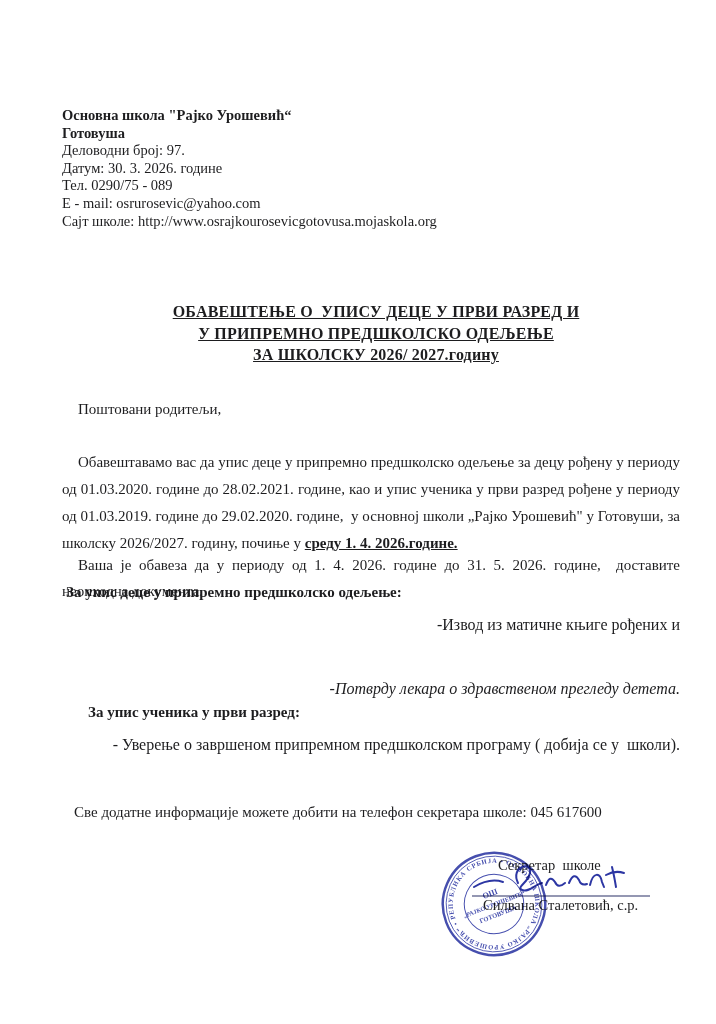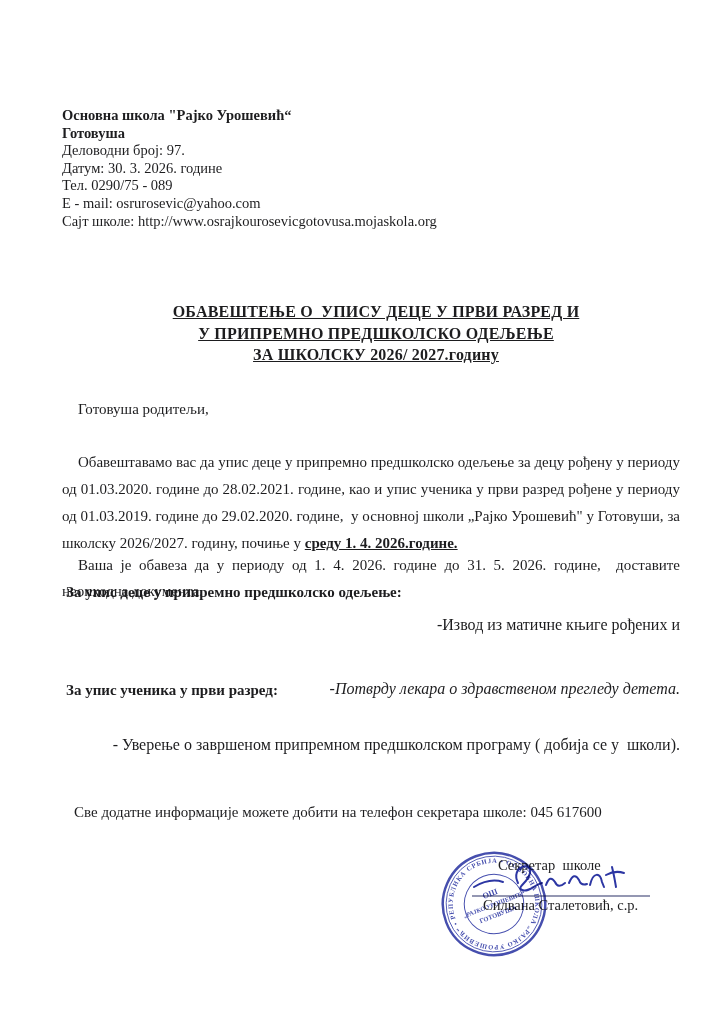--- a/index.html
+++ b/index.html
@@ -107,7 +107,7 @@
     <div><span class="pre">ЗА ШКОЛСКУ 2026/ 2027.годину</span></div>
   </div>
 
-  <div class="salutation">Готовуша родитељи,</div>
+  <div class="salutation">Поштовани родитељи,</div>
 
   <p class="para para1"><span class="pre">Обавештавамо вас да упис деце у припремно предшколско одељење за децу рођену у периоду од 01.03.2020. године до 28.02.2021. године, као и упис ученика у први разред рођене у периоду од 01.03.2019. године до 29.02.2020. године,  у основној школи „Рајко Урошевић" у Готовуши, за школску 2026/2027. годину, почиње у </span><span class="emph pre">среду 1. 4. 2026.године.</span></p>
 

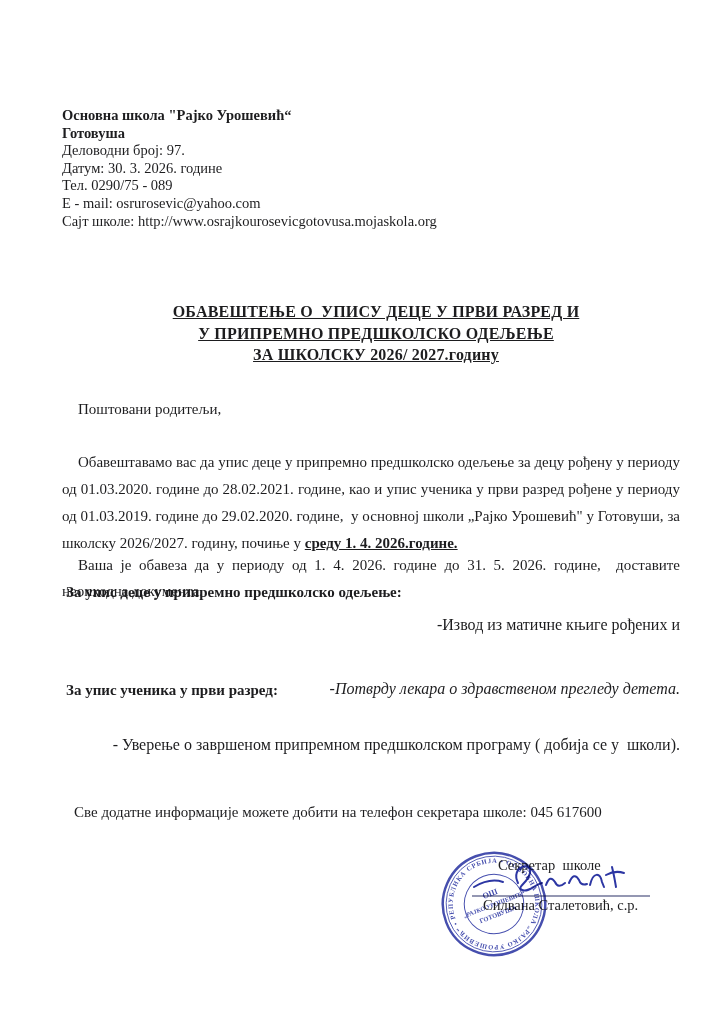--- a/index.html
+++ b/index.html
@@ -48,7 +48,7 @@
     font-size:15px; font-weight:bold;
   }
   .h-preschool  { top:584px; }
-  .h-firstgrade { top:682px; }
+  .h-firstgrade { top:704px;margin-left:22px; }
 
   .doc-item {
     position:absolute; left:62px; width:618px;

